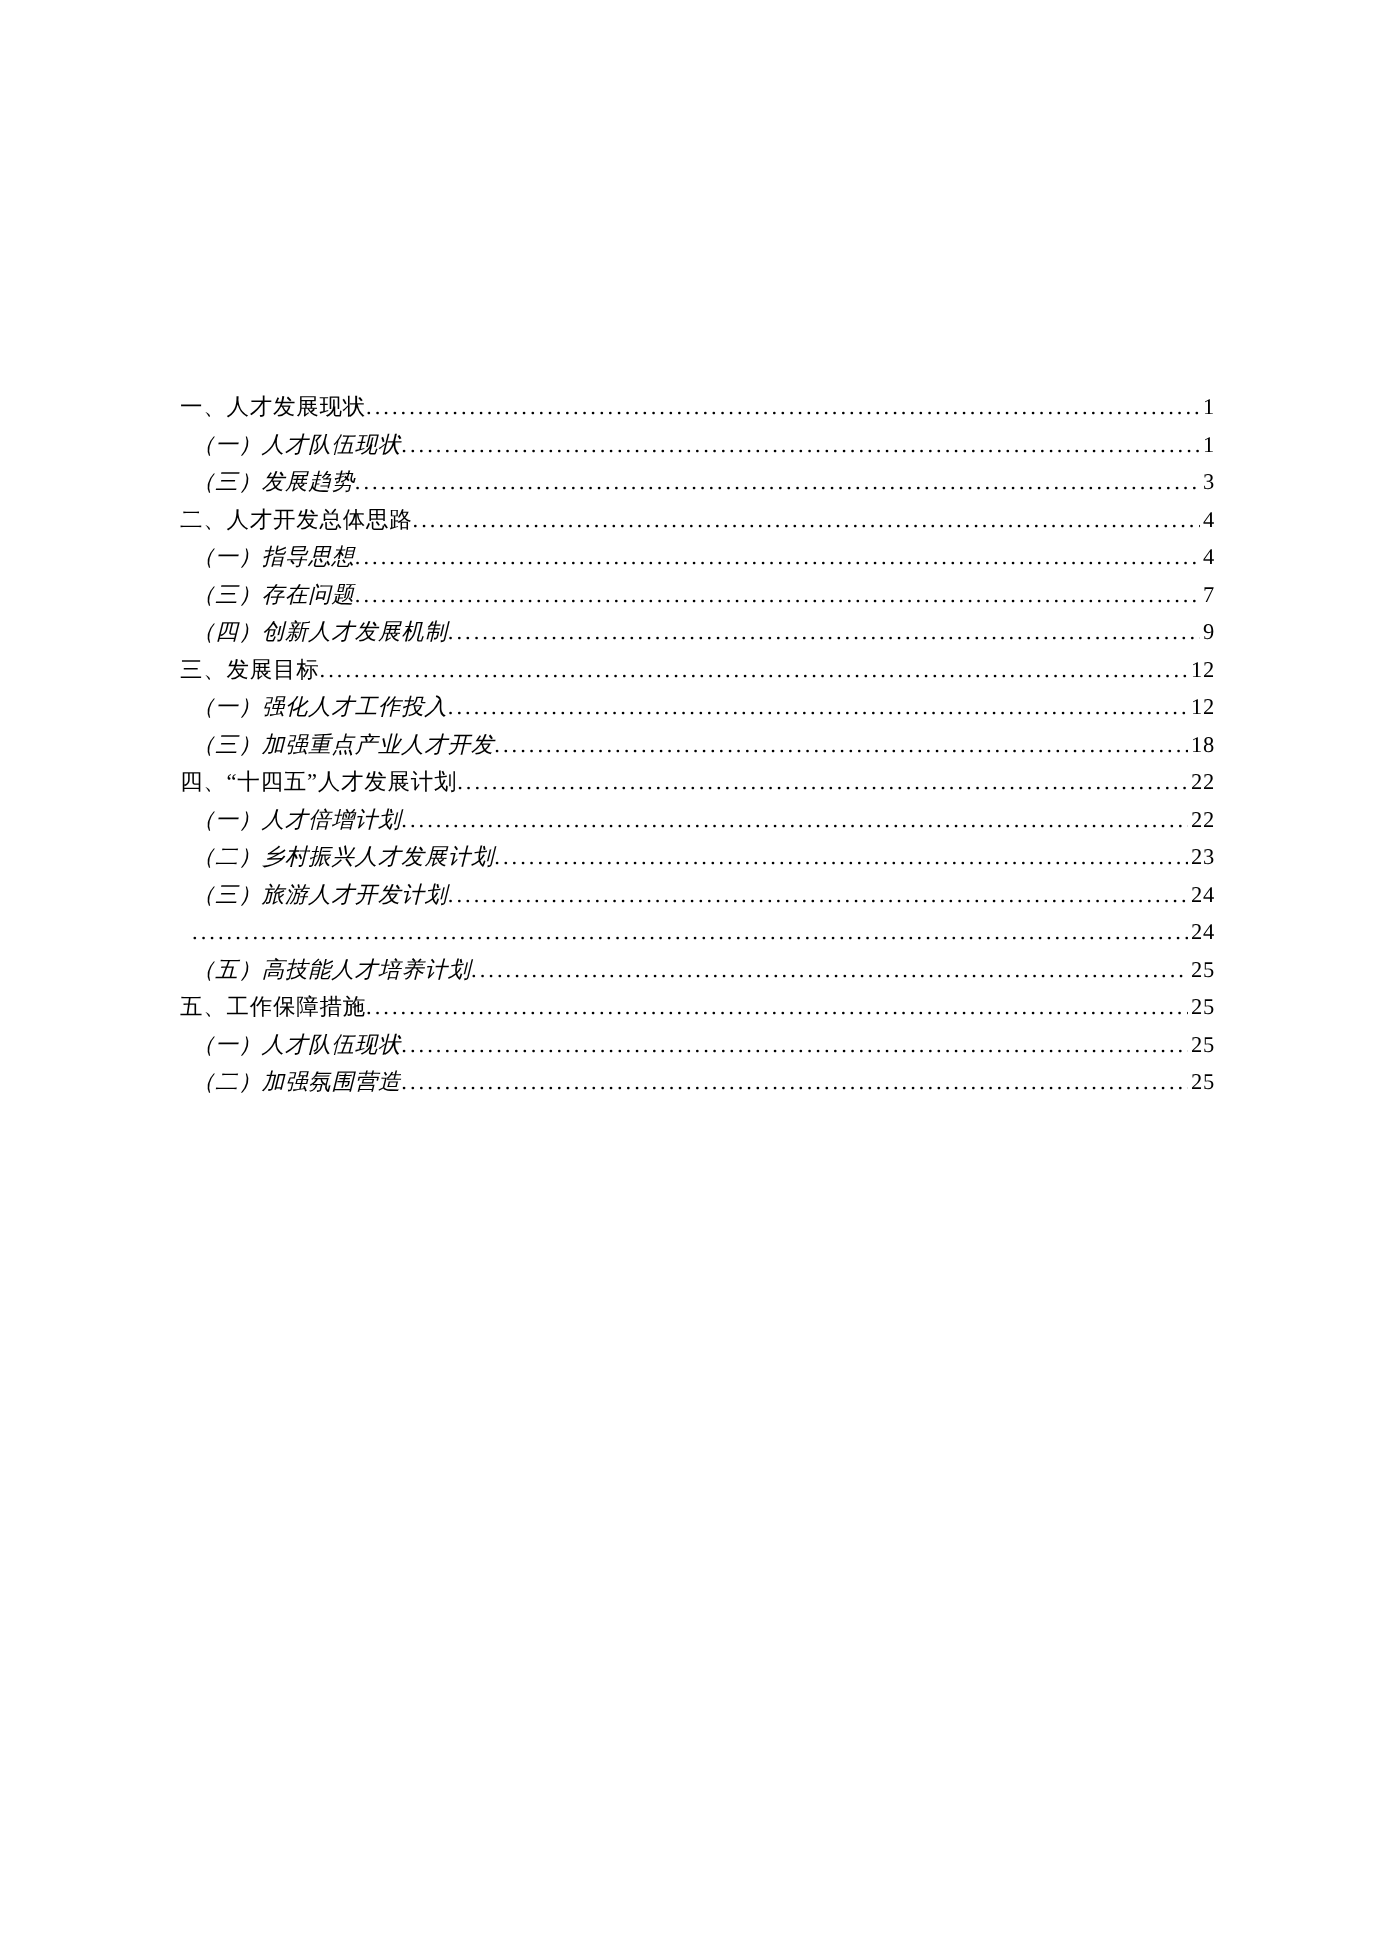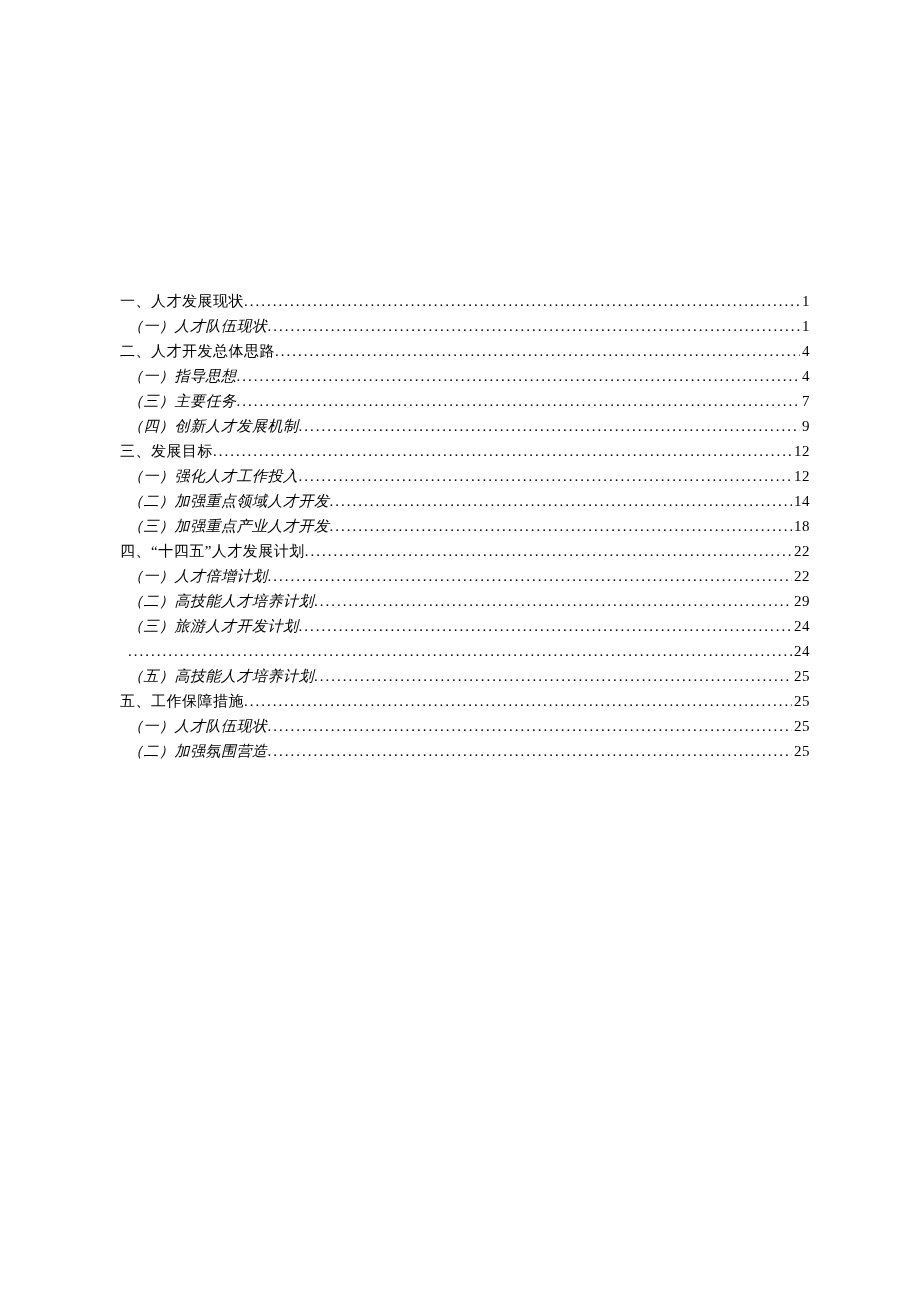--- a/index.html
+++ b/index.html
@@ -18,7 +18,6 @@
     }
     .toc {
       width: 100%;
-      margin-top: 29px;
     }
     .toc-entry {
       display: flex;

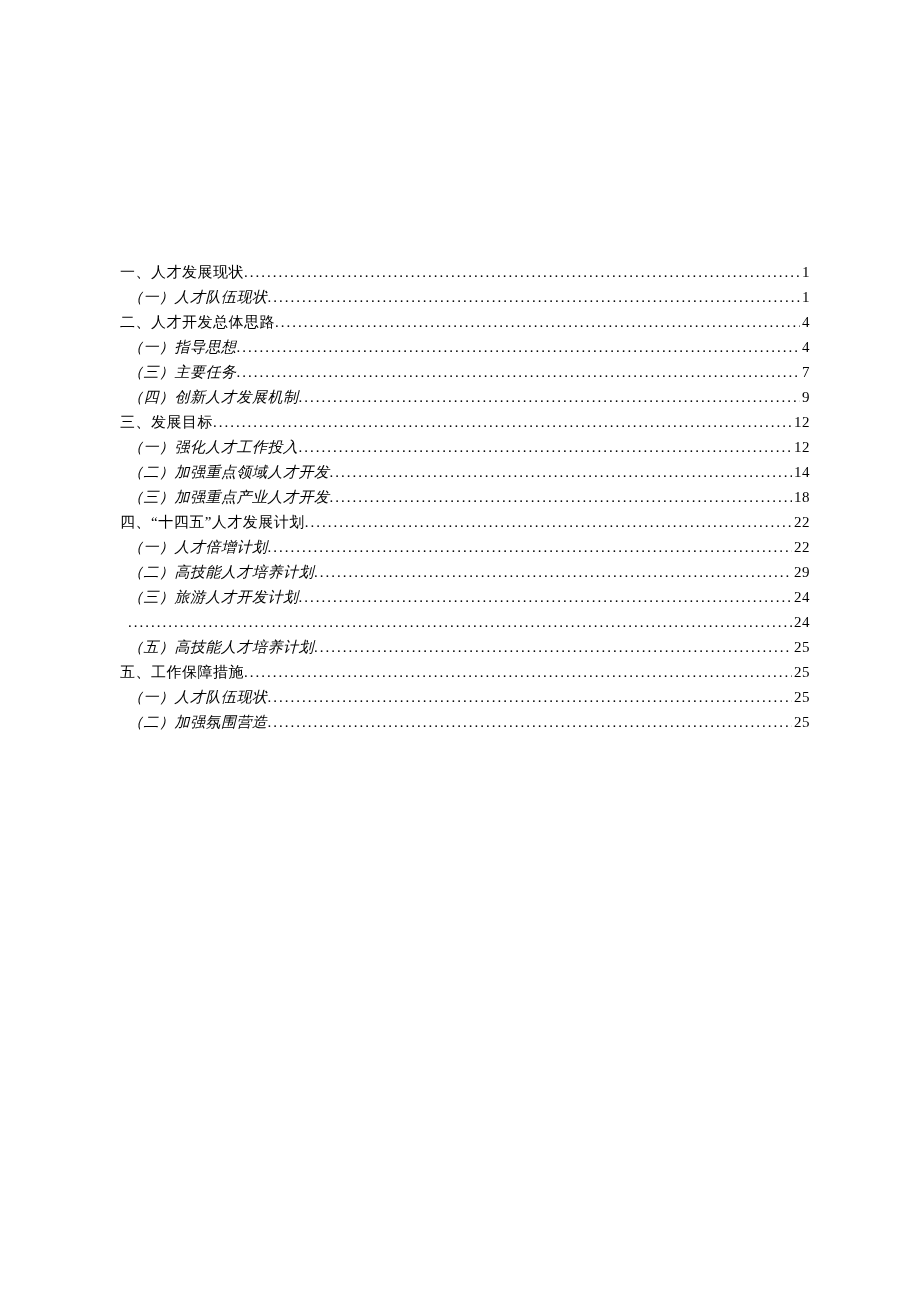--- a/index.html
+++ b/index.html
@@ -72,6 +72,11 @@
       <span class="toc-title">（一）人才队伍现状</span>
       <span class="toc-dots"></span>
       <span class="toc-page">1</span>
+    </div>
+    <div class="toc-entry level-2">
+      <span class="toc-title">（三）发展趋势</span>
+      <span class="toc-dots"></span>
+      <span class="toc-page">3</span>
     </div>
     <div class="toc-entry level-1">
       <span class="toc-title">二、人才开发总体思路</span>

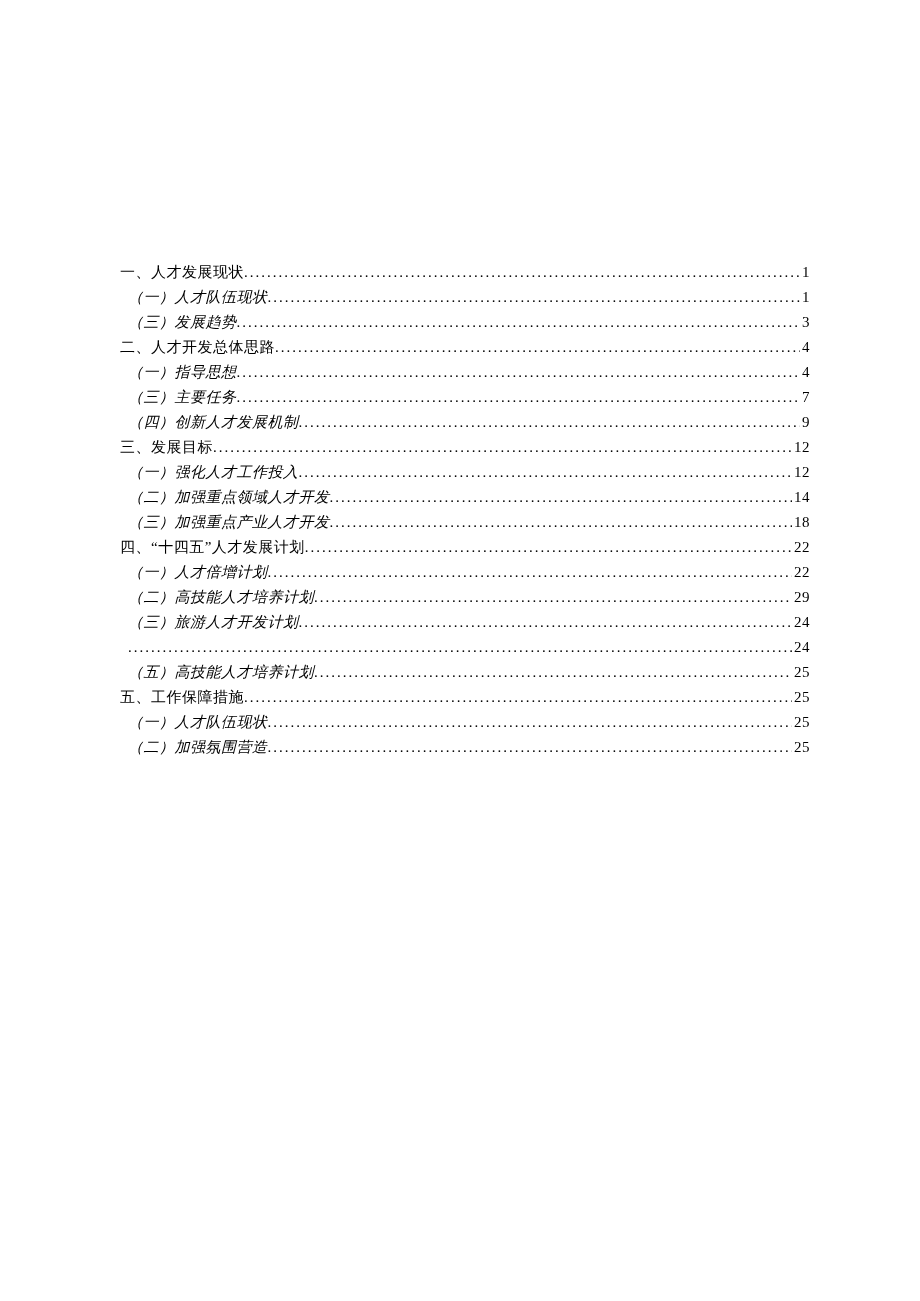--- a/index.html
+++ b/index.html
@@ -89,7 +89,7 @@
       <span class="toc-page">4</span>
     </div>
     <div class="toc-entry level-2">
-      <span class="toc-title">（三）主要任务</span>
+      <span class="toc-title">（三）存在问题</span>
       <span class="toc-dots"></span>
       <span class="toc-page">7</span>
     </div>

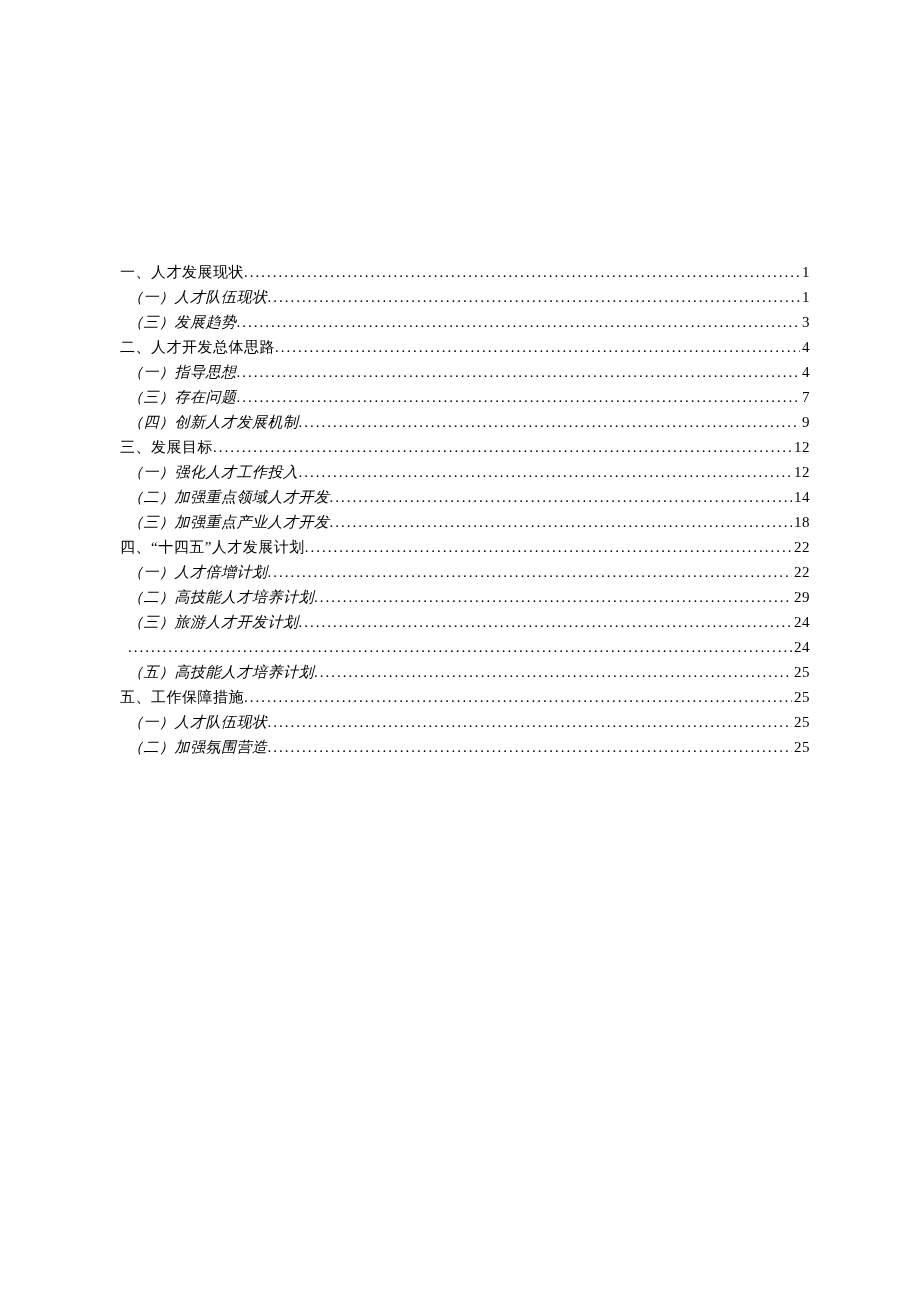--- a/index.html
+++ b/index.html
@@ -109,11 +109,6 @@
       <span class="toc-page">12</span>
     </div>
     <div class="toc-entry level-2">
-      <span class="toc-title">（二）加强重点领域人才开发</span>
-      <span class="toc-dots"></span>
-      <span class="toc-page">14</span>
-    </div>
-    <div class="toc-entry level-2">
       <span class="toc-title">（三）加强重点产业人才开发</span>
       <span class="toc-dots"></span>
       <span class="toc-page">18</span>

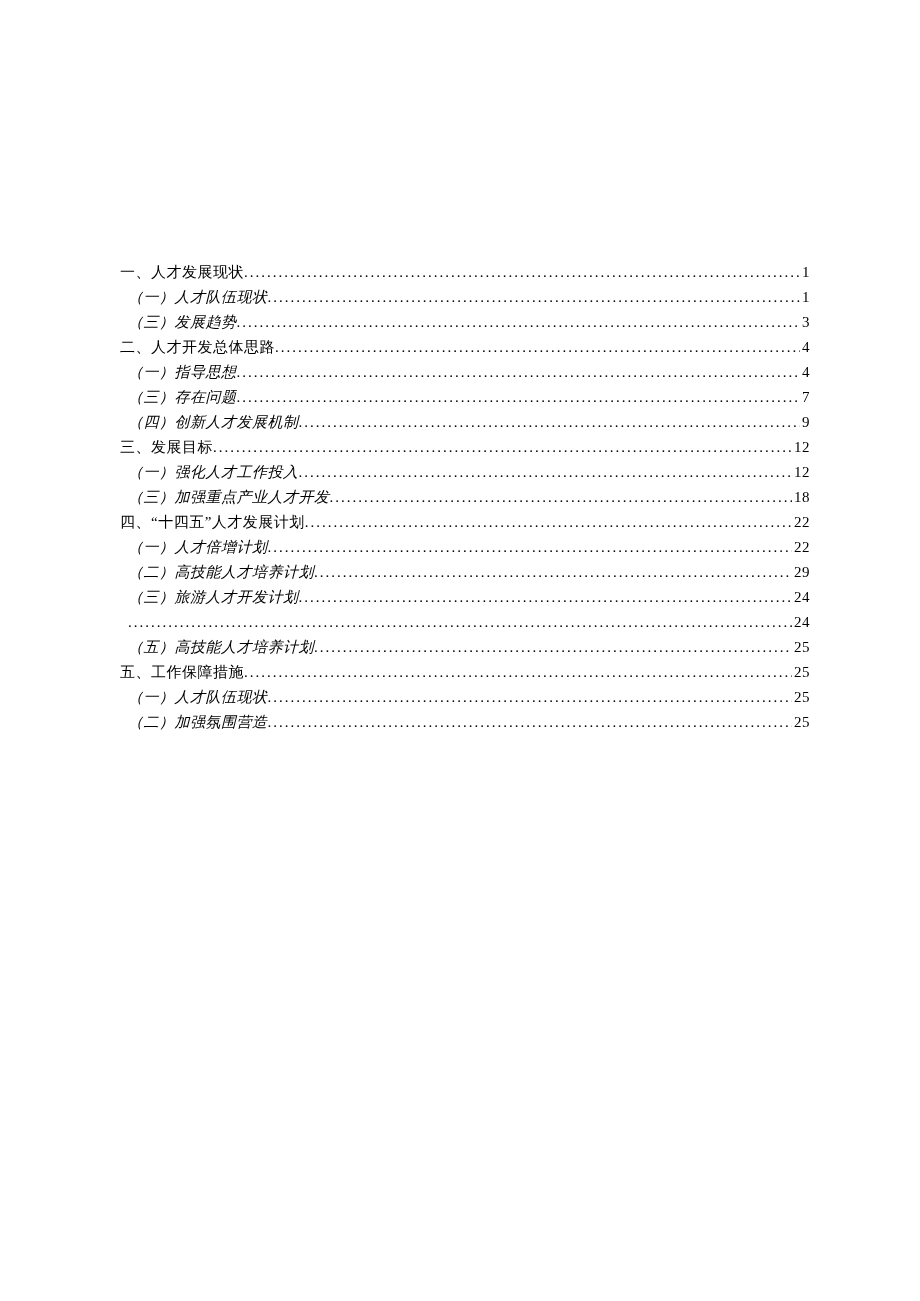--- a/index.html
+++ b/index.html
@@ -124,7 +124,7 @@
       <span class="toc-page">22</span>
     </div>
     <div class="toc-entry level-2">
-      <span class="toc-title">（二）高技能人才培养计划</span>
+      <span class="toc-title">（二）乡村振兴人才发展计划</span>
       <span class="toc-dots"></span>
       <span class="toc-page">29</span>
     </div>

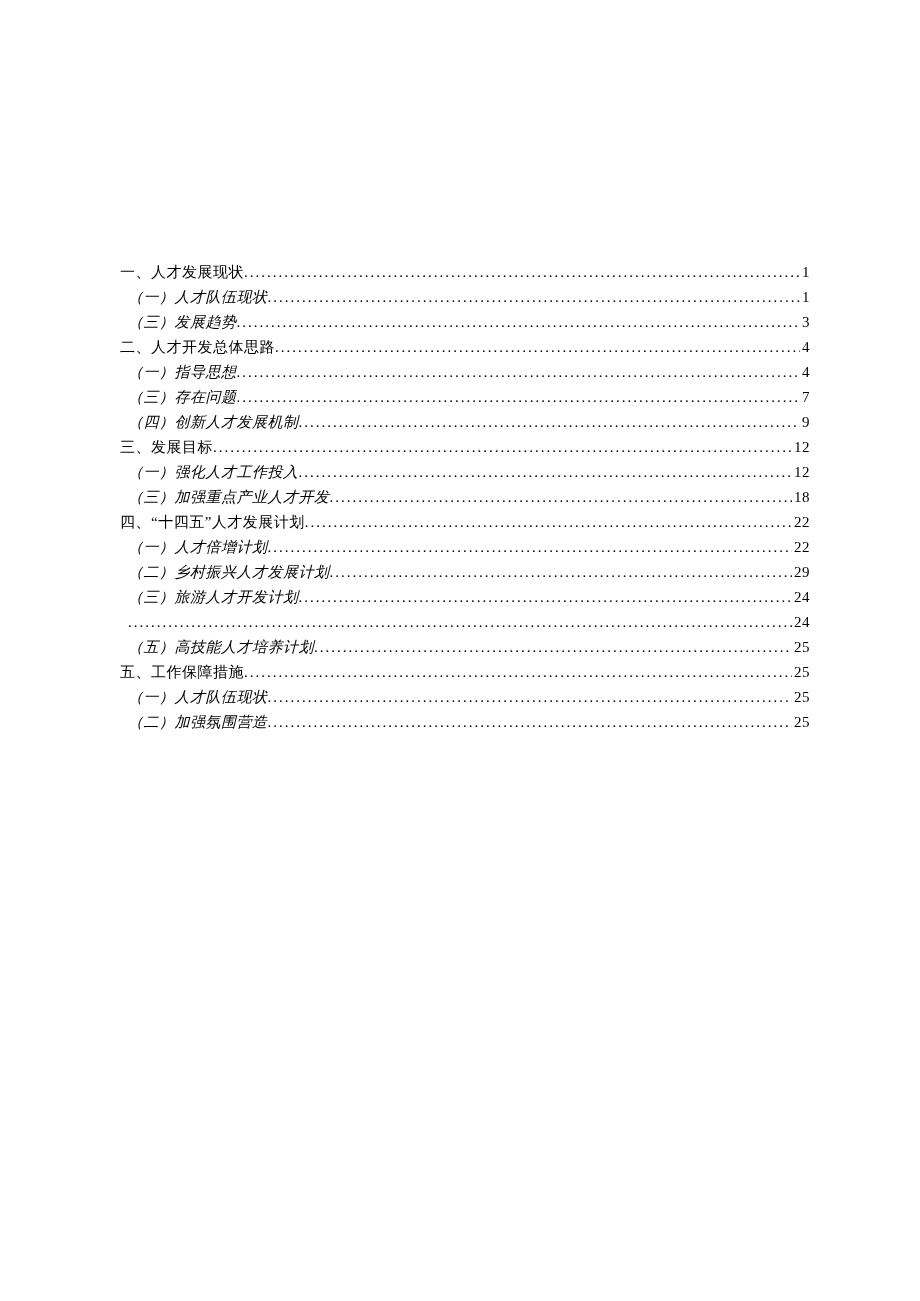--- a/index.html
+++ b/index.html
@@ -126,7 +126,7 @@
     <div class="toc-entry level-2">
       <span class="toc-title">（二）乡村振兴人才发展计划</span>
       <span class="toc-dots"></span>
-      <span class="toc-page">29</span>
+      <span class="toc-page">23</span>
     </div>
     <div class="toc-entry level-2">
       <span class="toc-title">（三）旅游人才开发计划</span>

